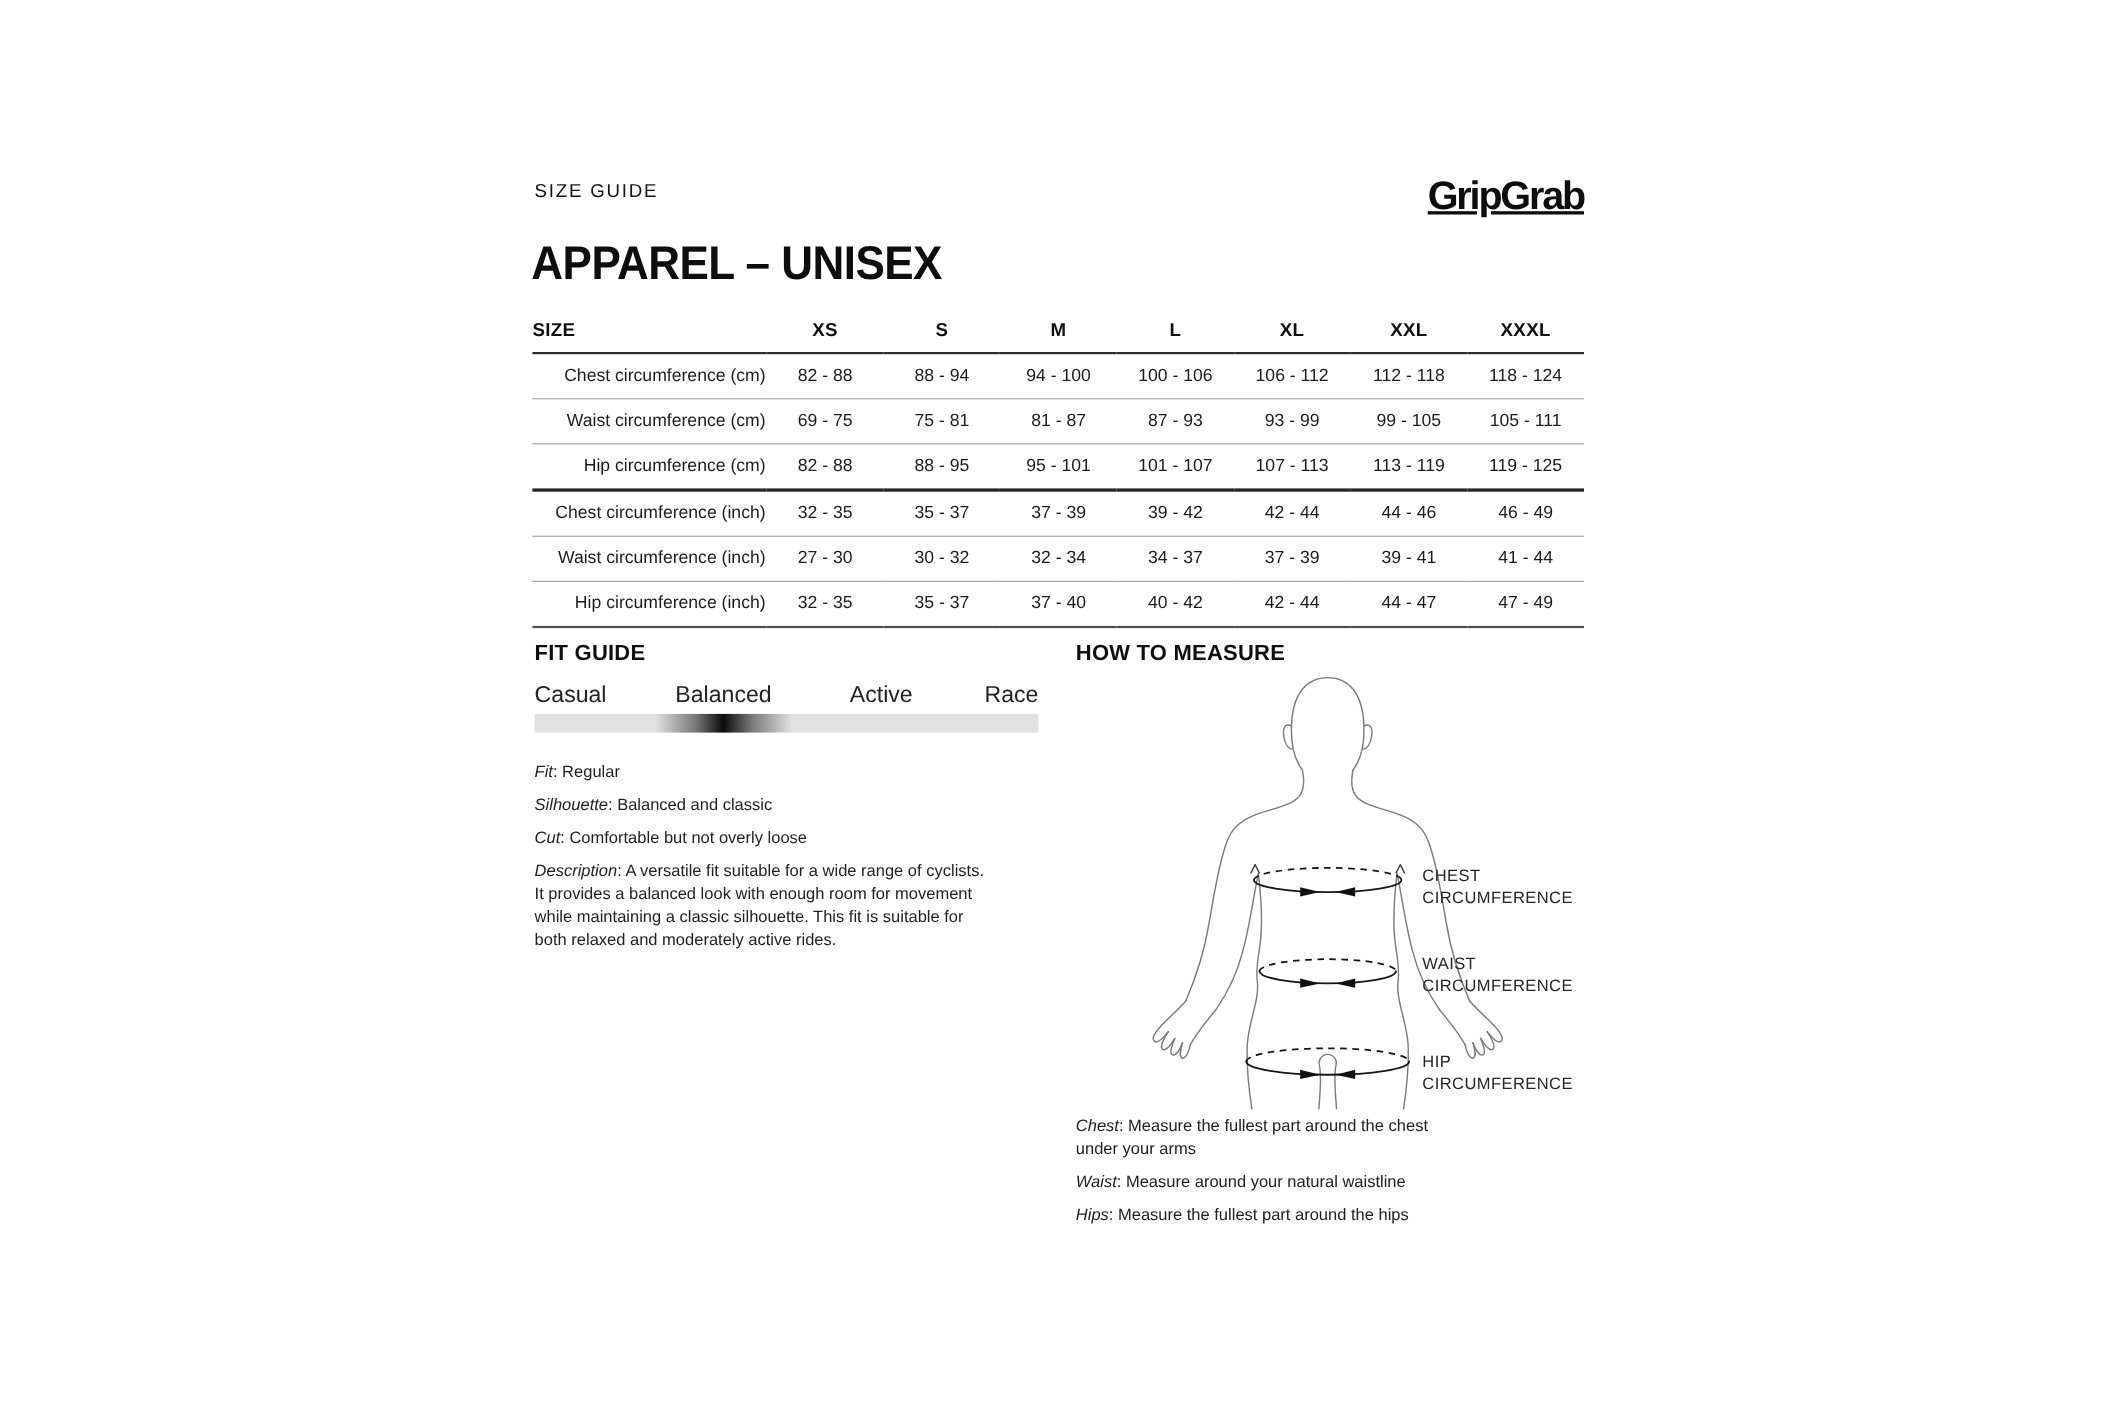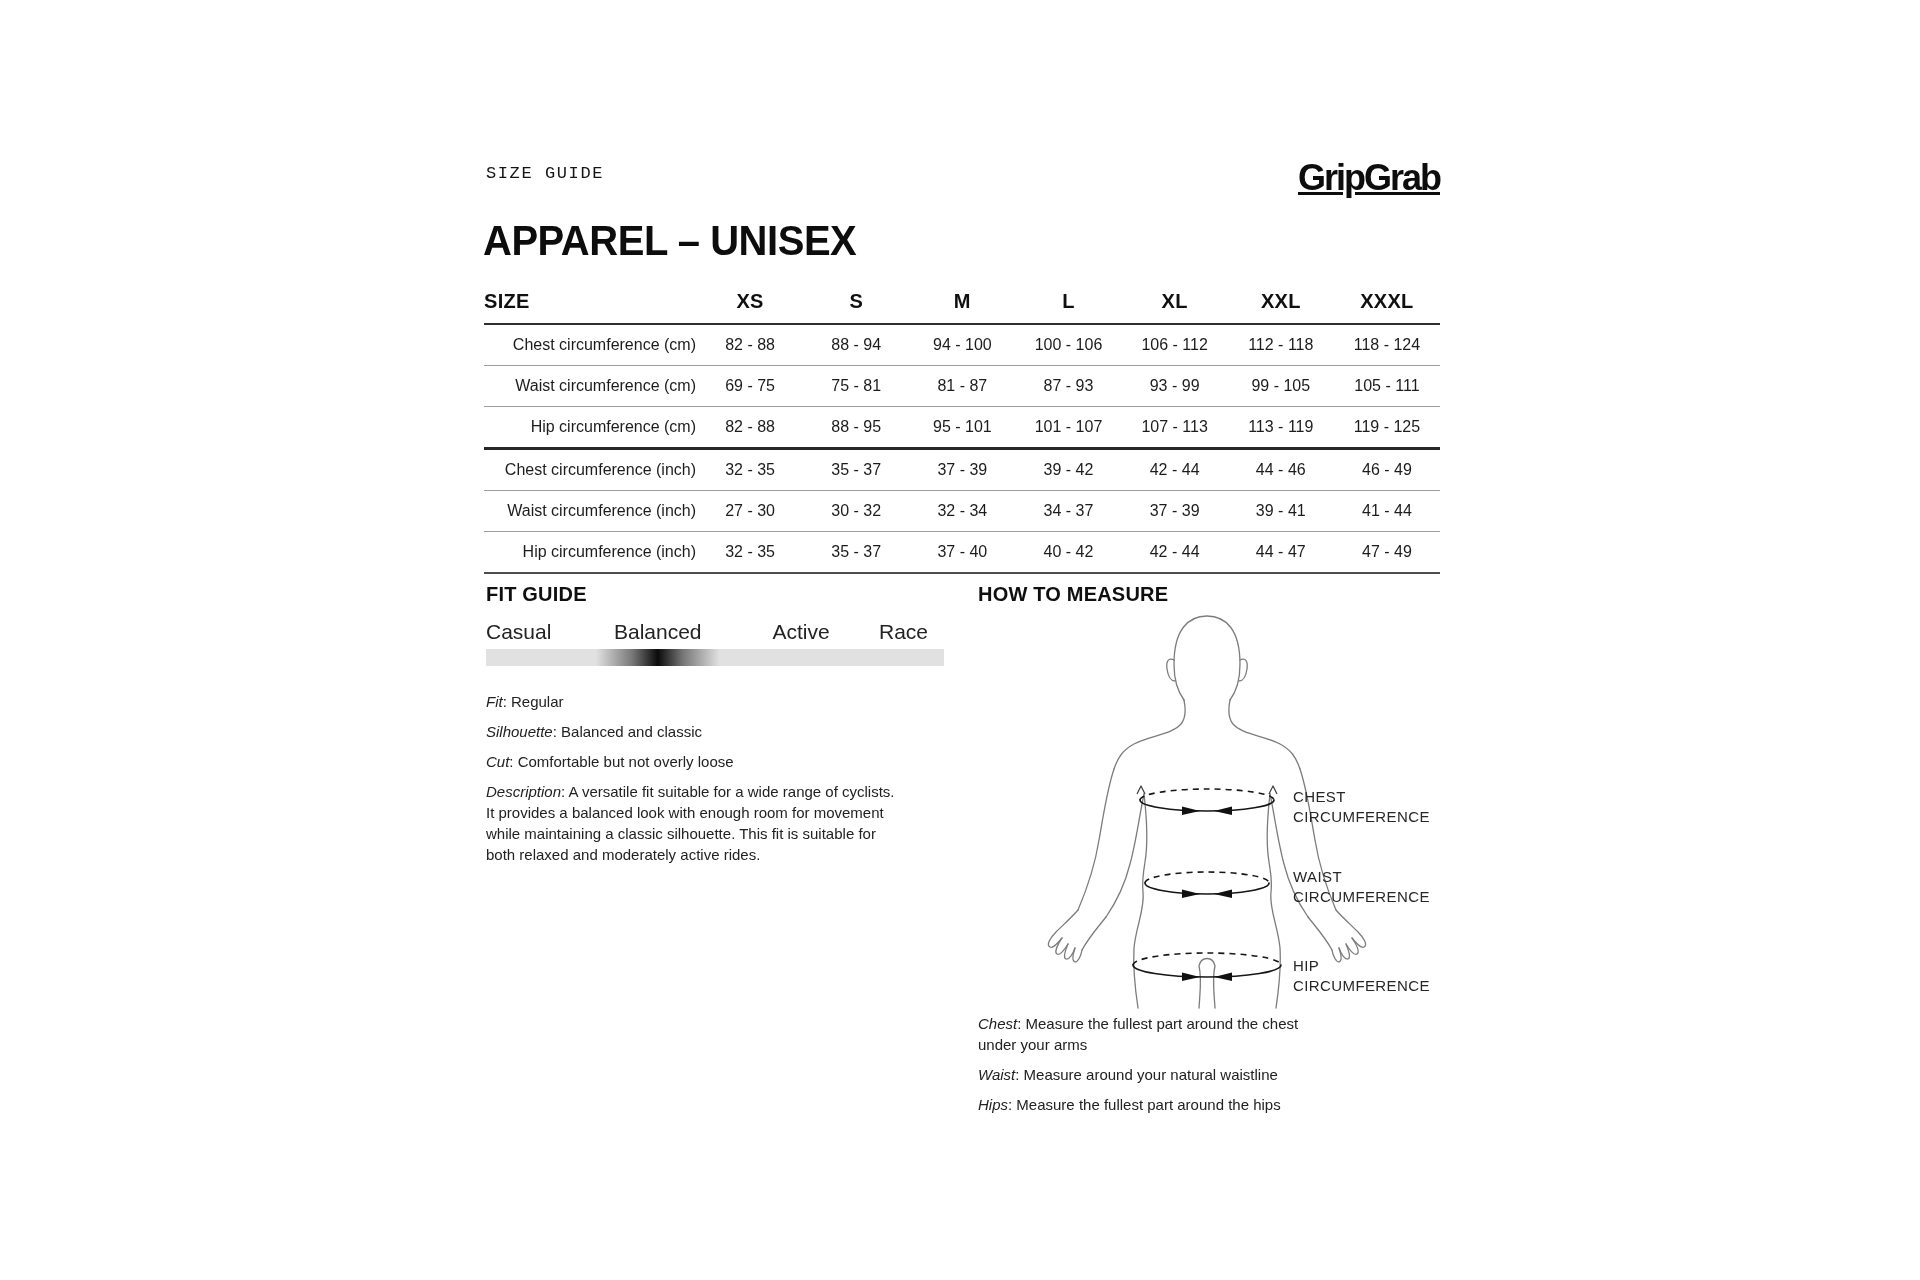--- a/index.html
+++ b/index.html
@@ -10,7 +10,7 @@
   
   .eyebrow{
     position:absolute;left:486px;top:164px;font-size:17px;font-weight:400;
-    letter-spacing:1.6px;color:#141414;font-family:Liberation Mono, monospace;
+    letter-spacing:1.6px;color:#141414;
   }
   .brand{
     position:absolute;left:484px;top:157px;width:956px;text-align:right;

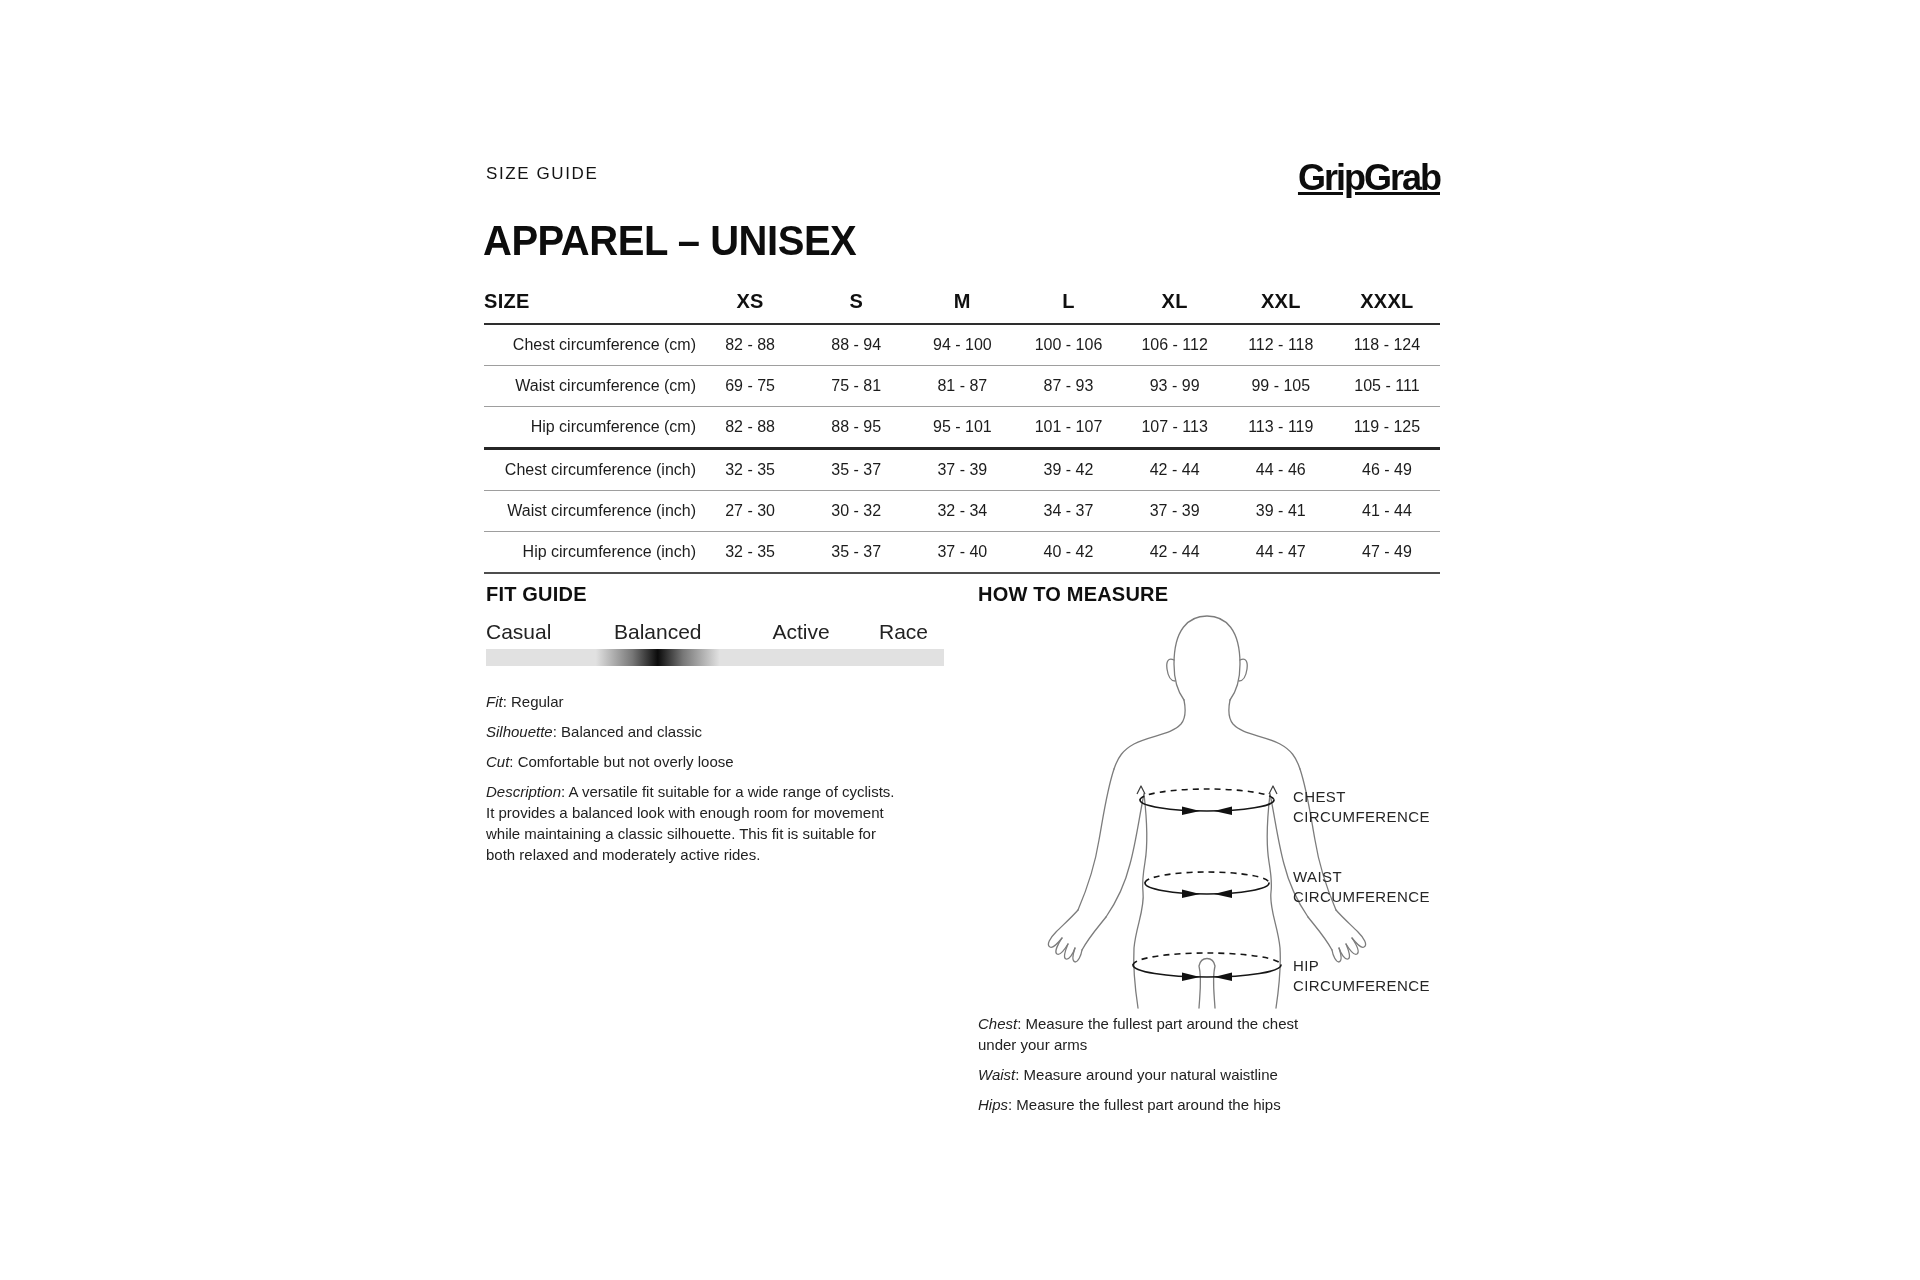--- a/index.html
+++ b/index.html
@@ -27,7 +27,7 @@
     border-collapse:collapse;table-layout:fixed;
   }
   .size-table th{
-    font-size:20px;font-weight:800;color:#101010;text-align:center;
+    font-size:17px;font-weight:800;color:#101010;text-align:center;
     padding:0 0 10px 0;border-bottom:2px solid #2e2e2e;letter-spacing:.3px;
   }
   .size-table th.lbl{text-align:left;}

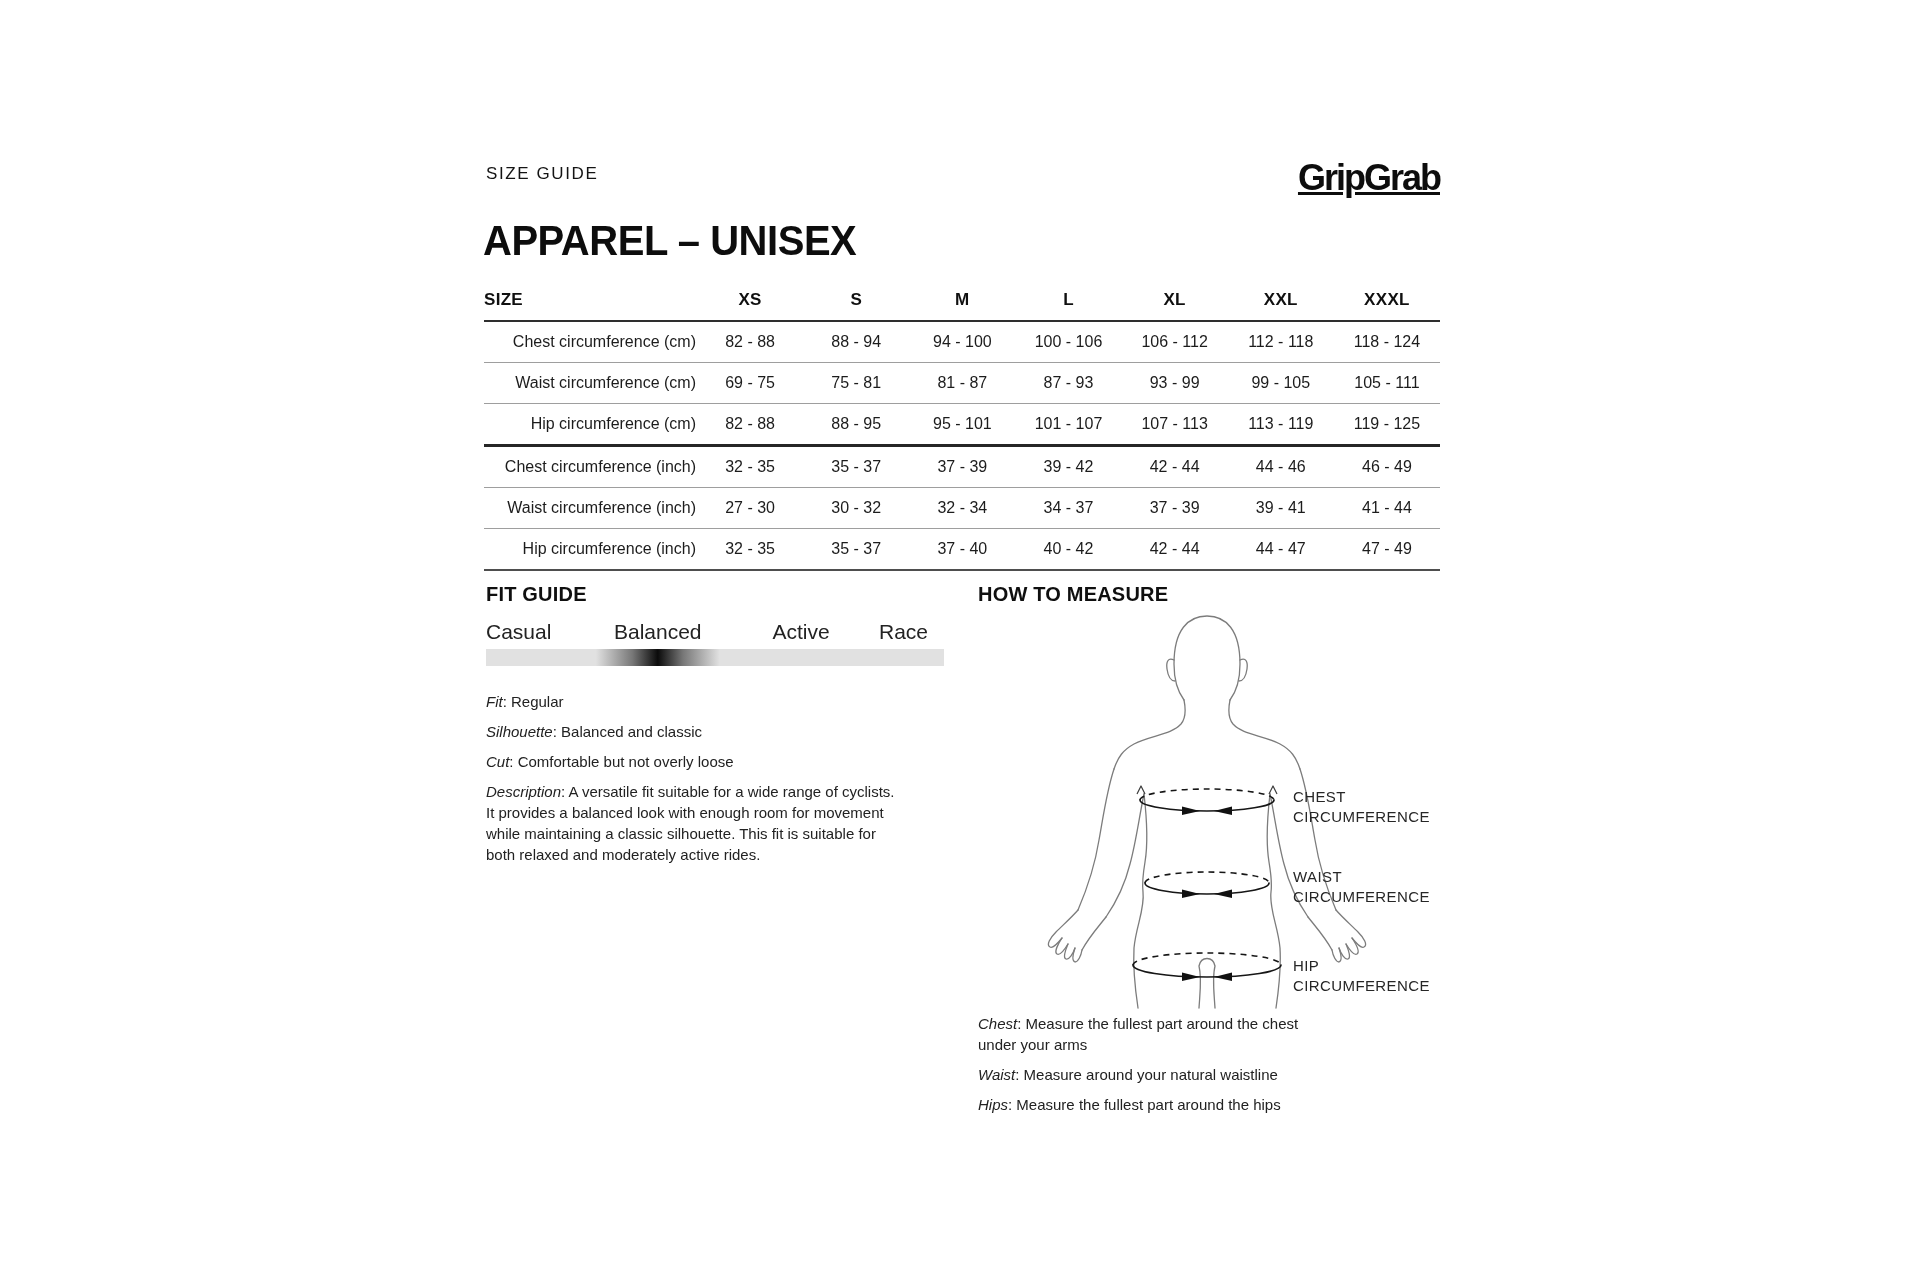--- a/index.html
+++ b/index.html
@@ -51,7 +51,7 @@
   .fl-0{left:0;}
   .fl-1{left:var(--marker-pos,37.5%);transform:translateX(-50%);}
   .fl-2{left:68.8%;transform:translateX(-50%);}
-  .fl-3{right:16px;}
+  .fl-3{right:0;}
   .fit-bar{
     position:absolute;left:486px;top:649px;width:458px;height:17px;
     background:linear-gradient(90deg,

